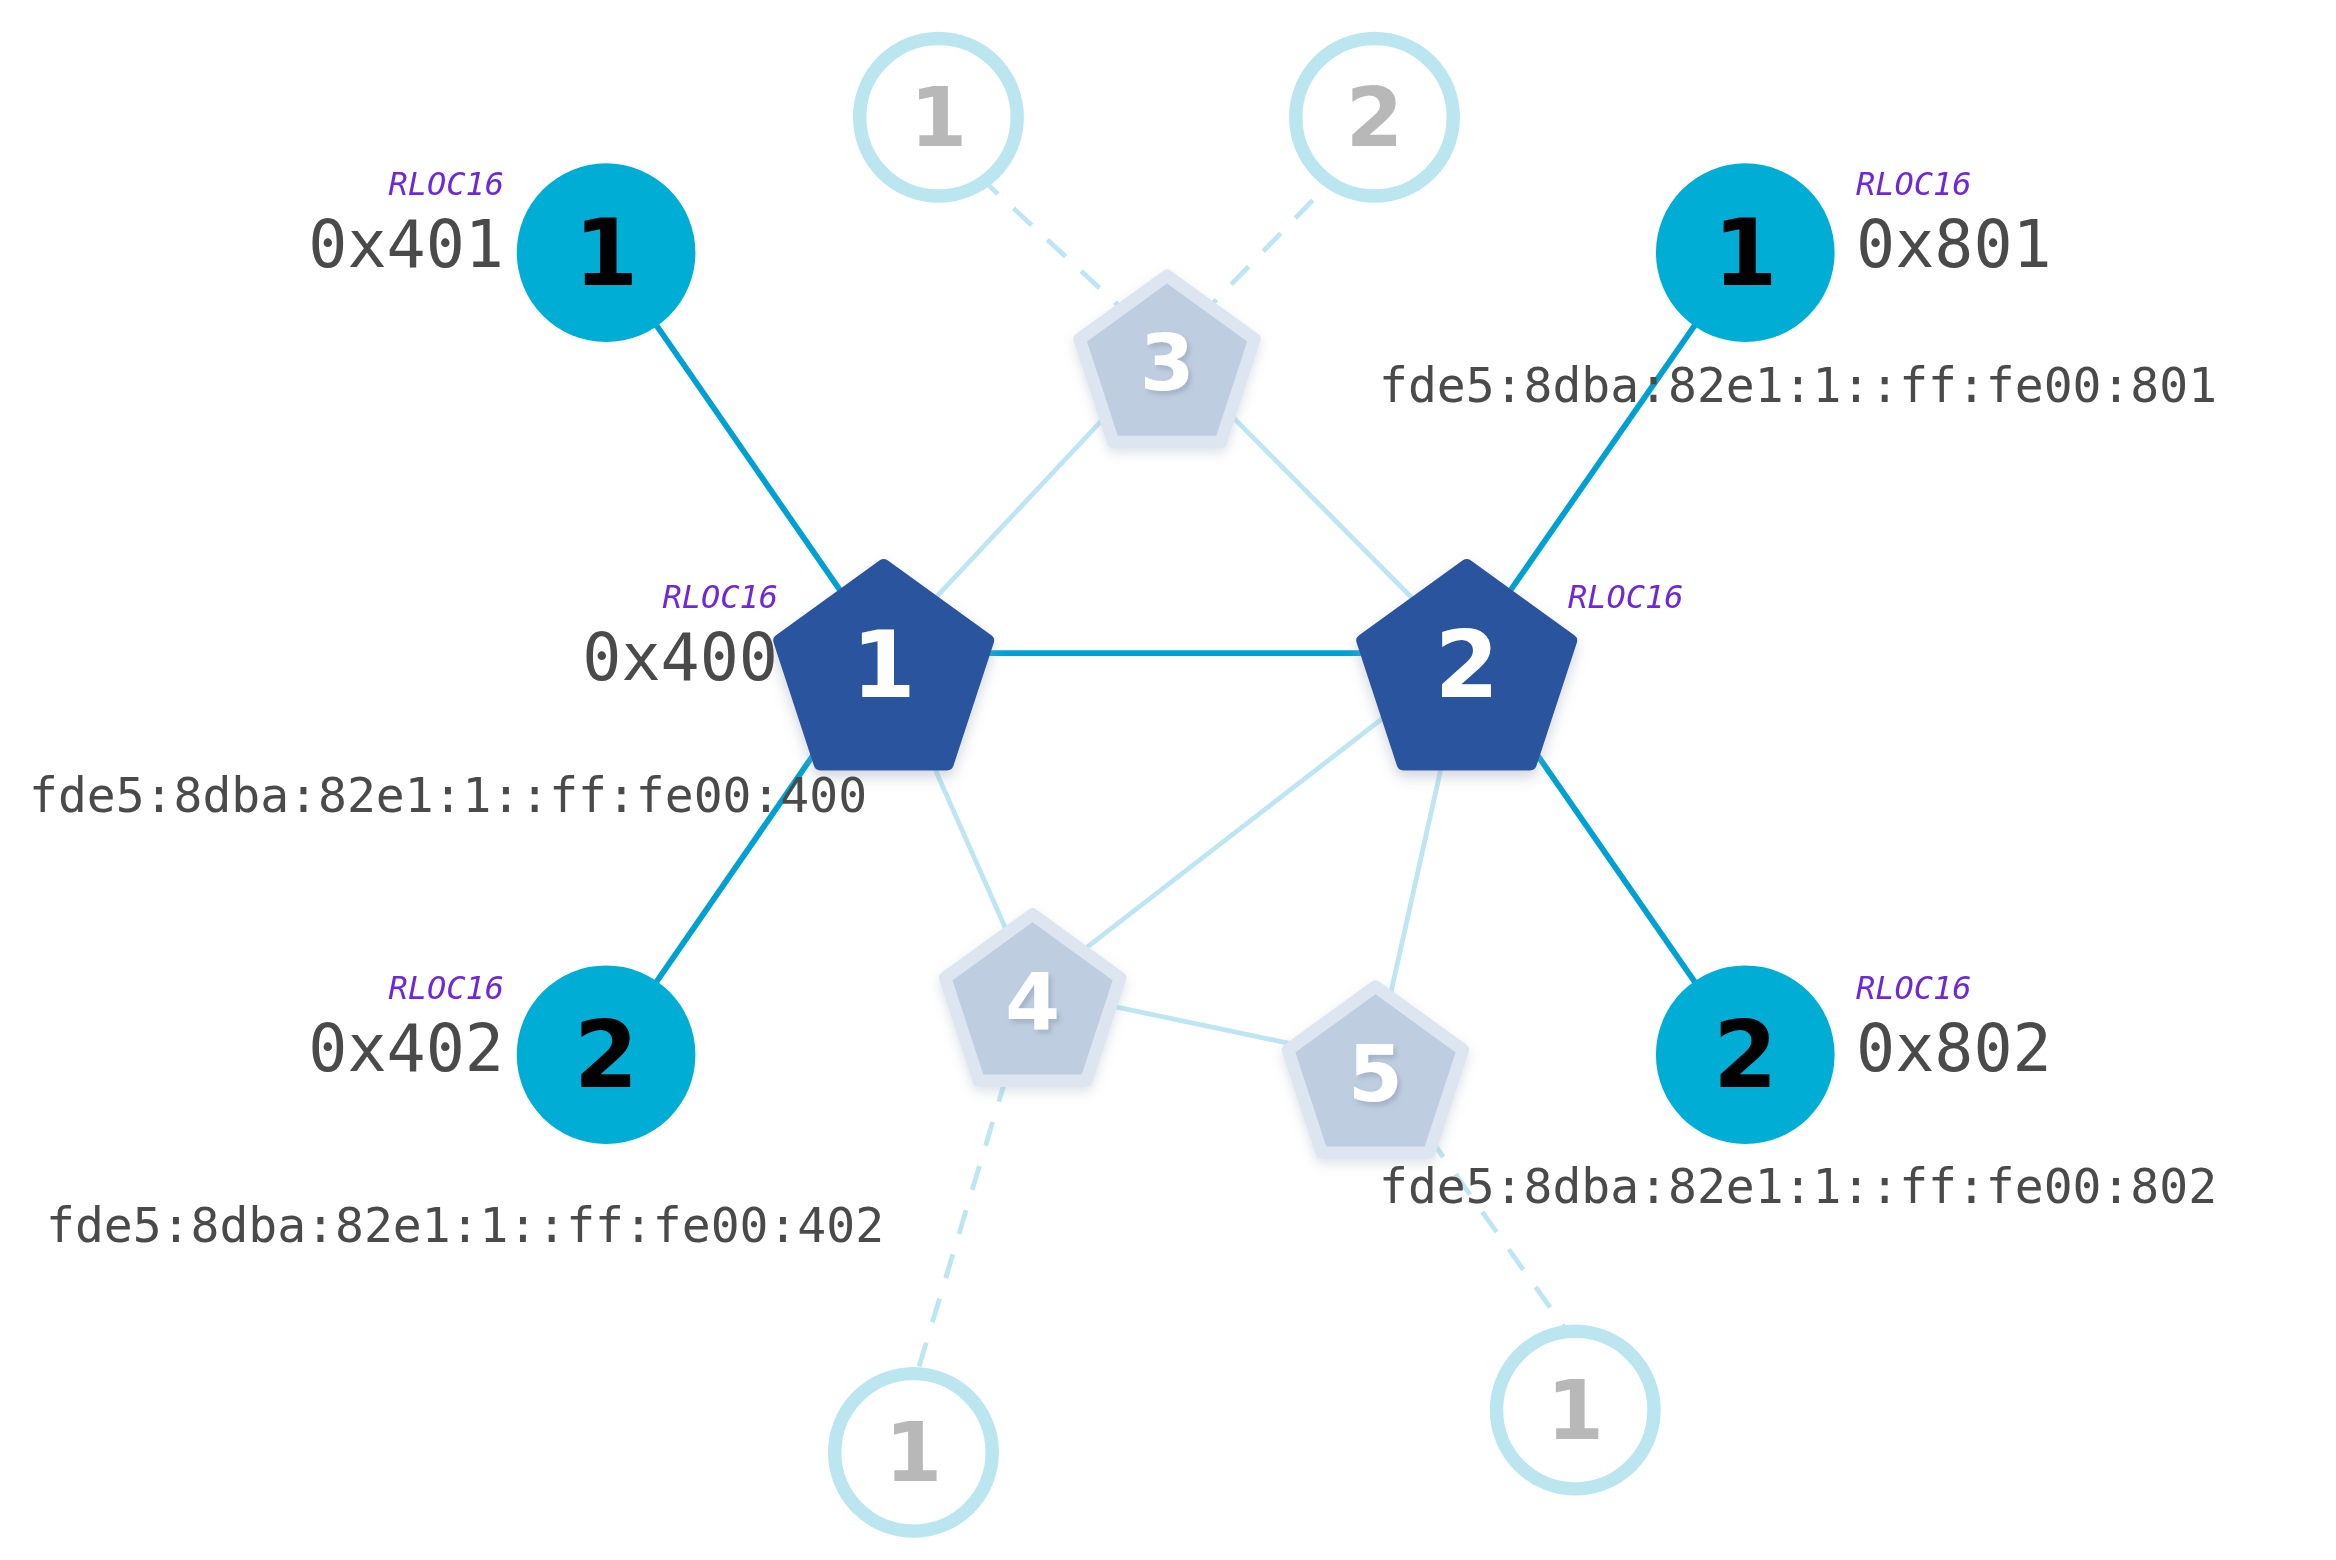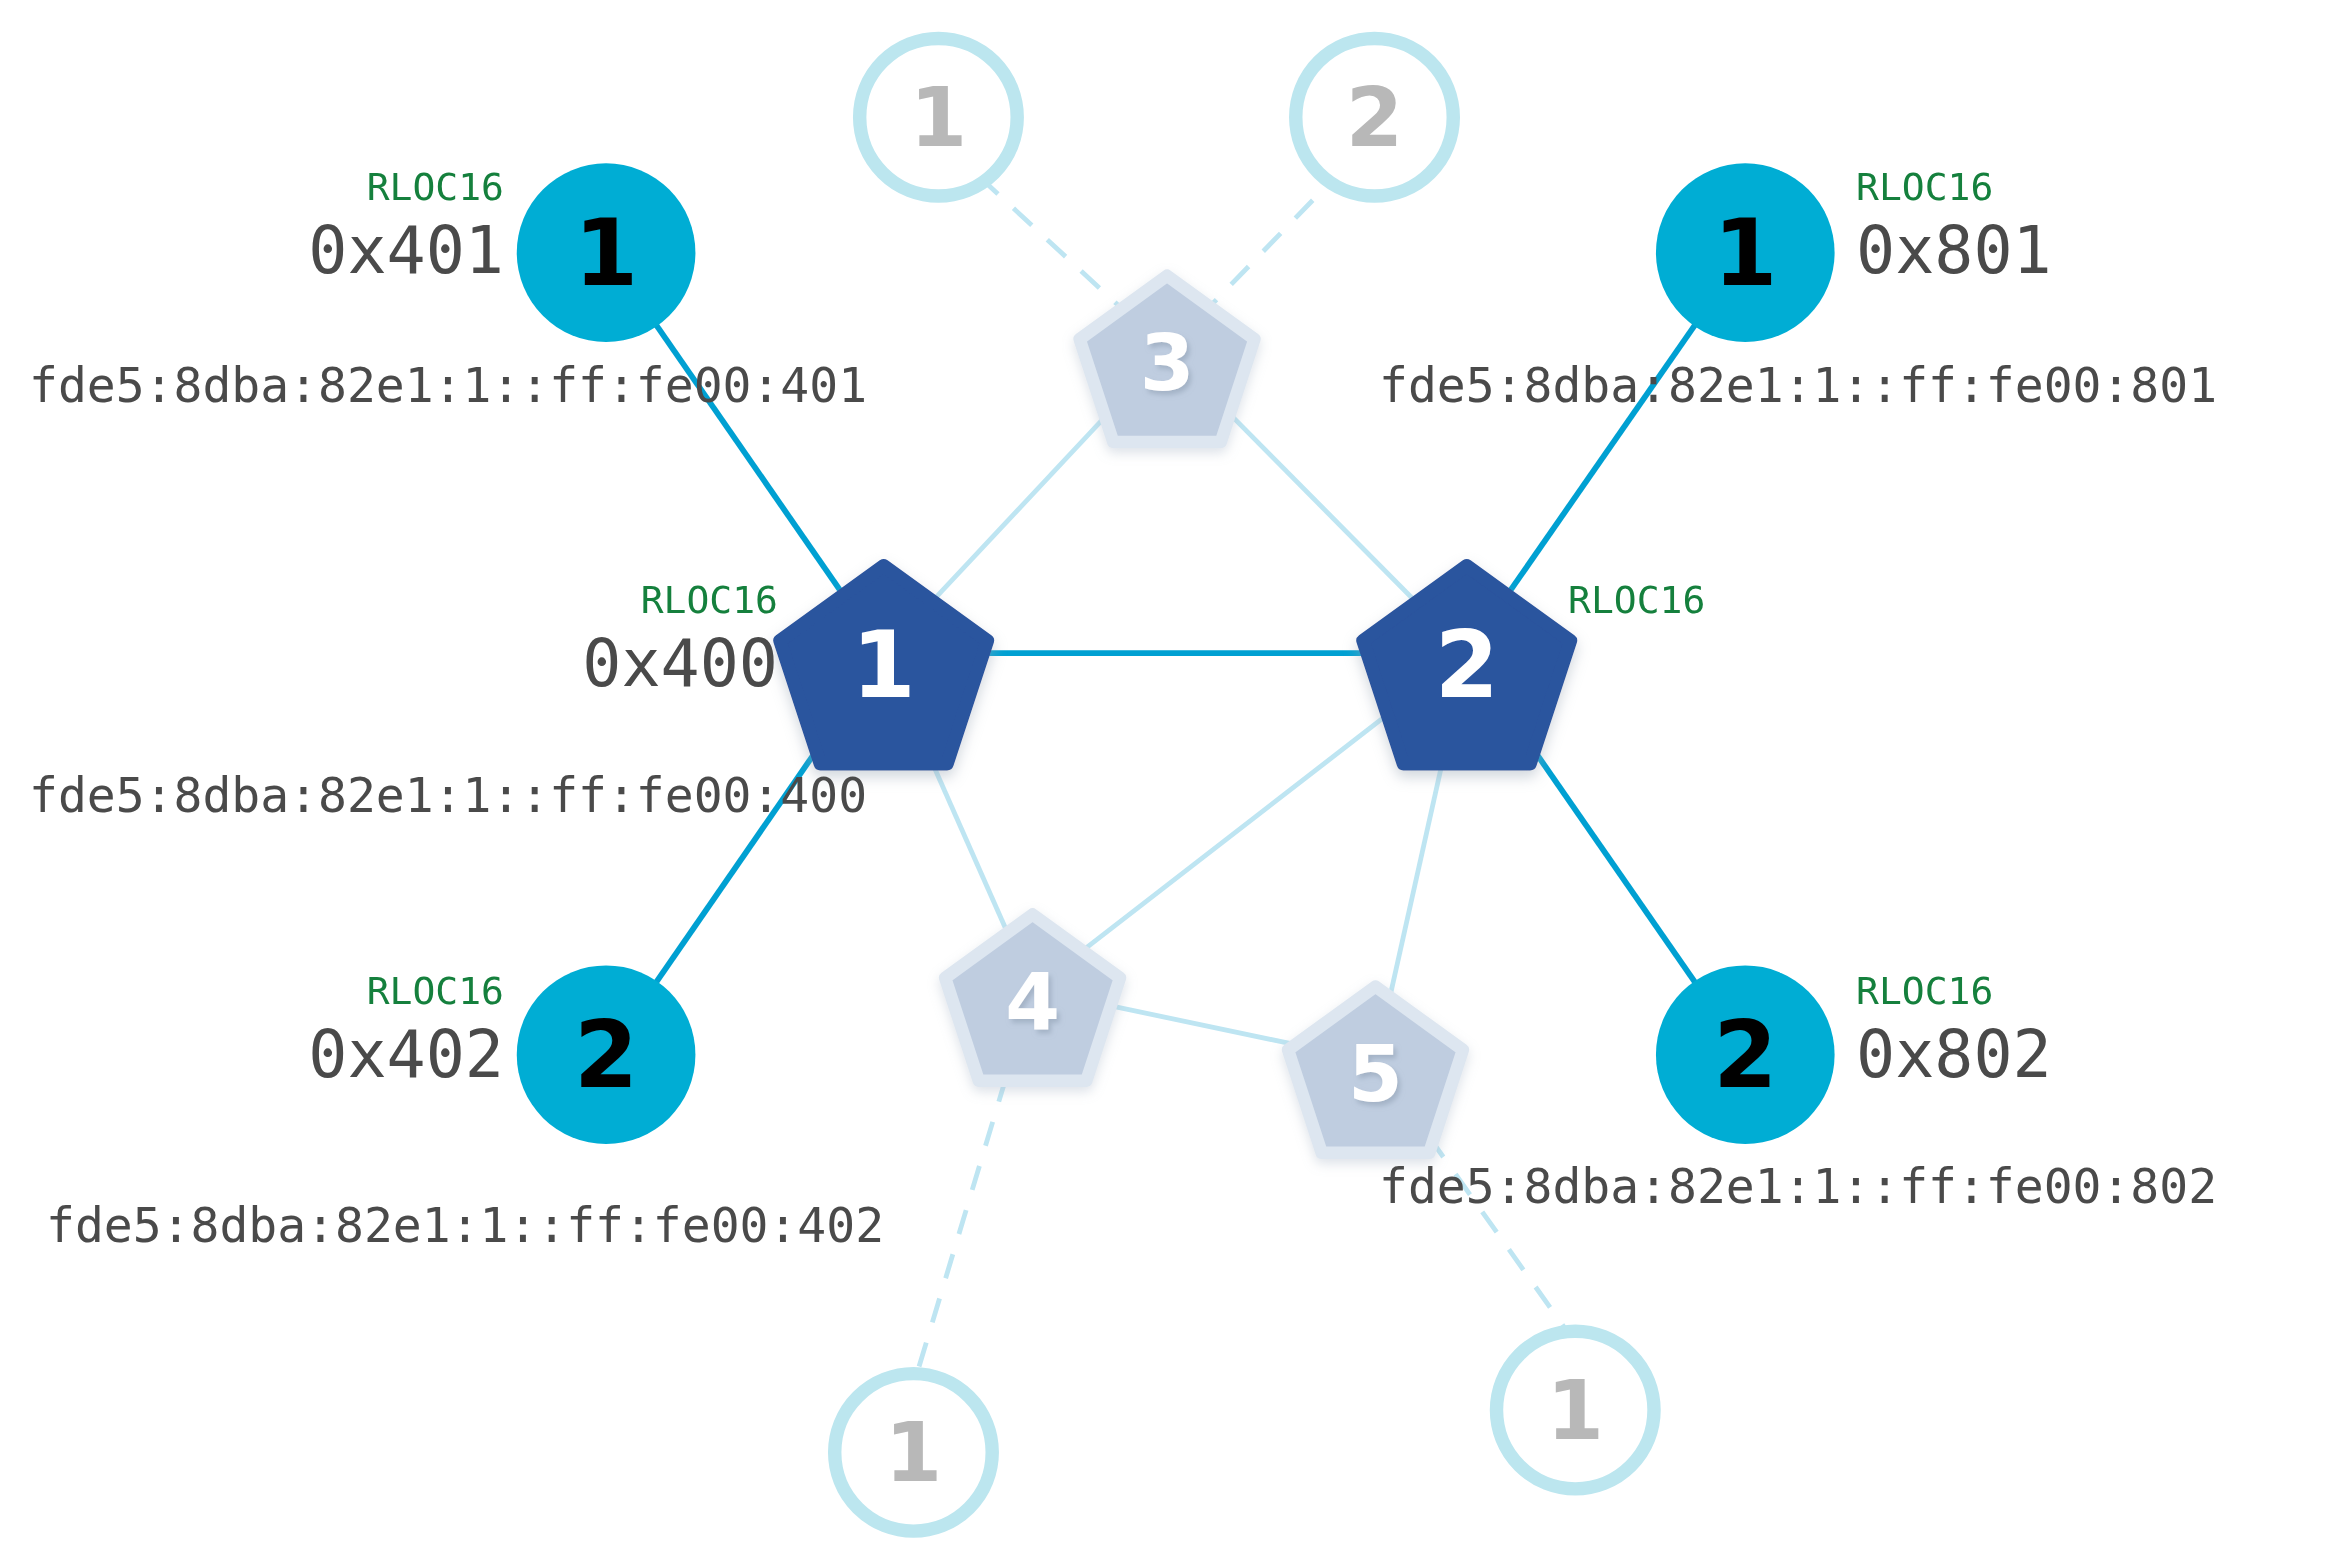--- a/index.html
+++ b/index.html
@@ -34,10 +34,11 @@
   }
   .rloc-caption {
     font-family: "DejaVu Sans Mono", monospace;
-    font-size: 38px;
-    color: #15803d;
+    font-size: 32px;
+    color: #6d28d9;
     letter-spacing: 0px;
     display: block;
+    font-style: italic;
   }
   .rloc-value {
     font-family: "DejaVu Sans Mono", monospace;

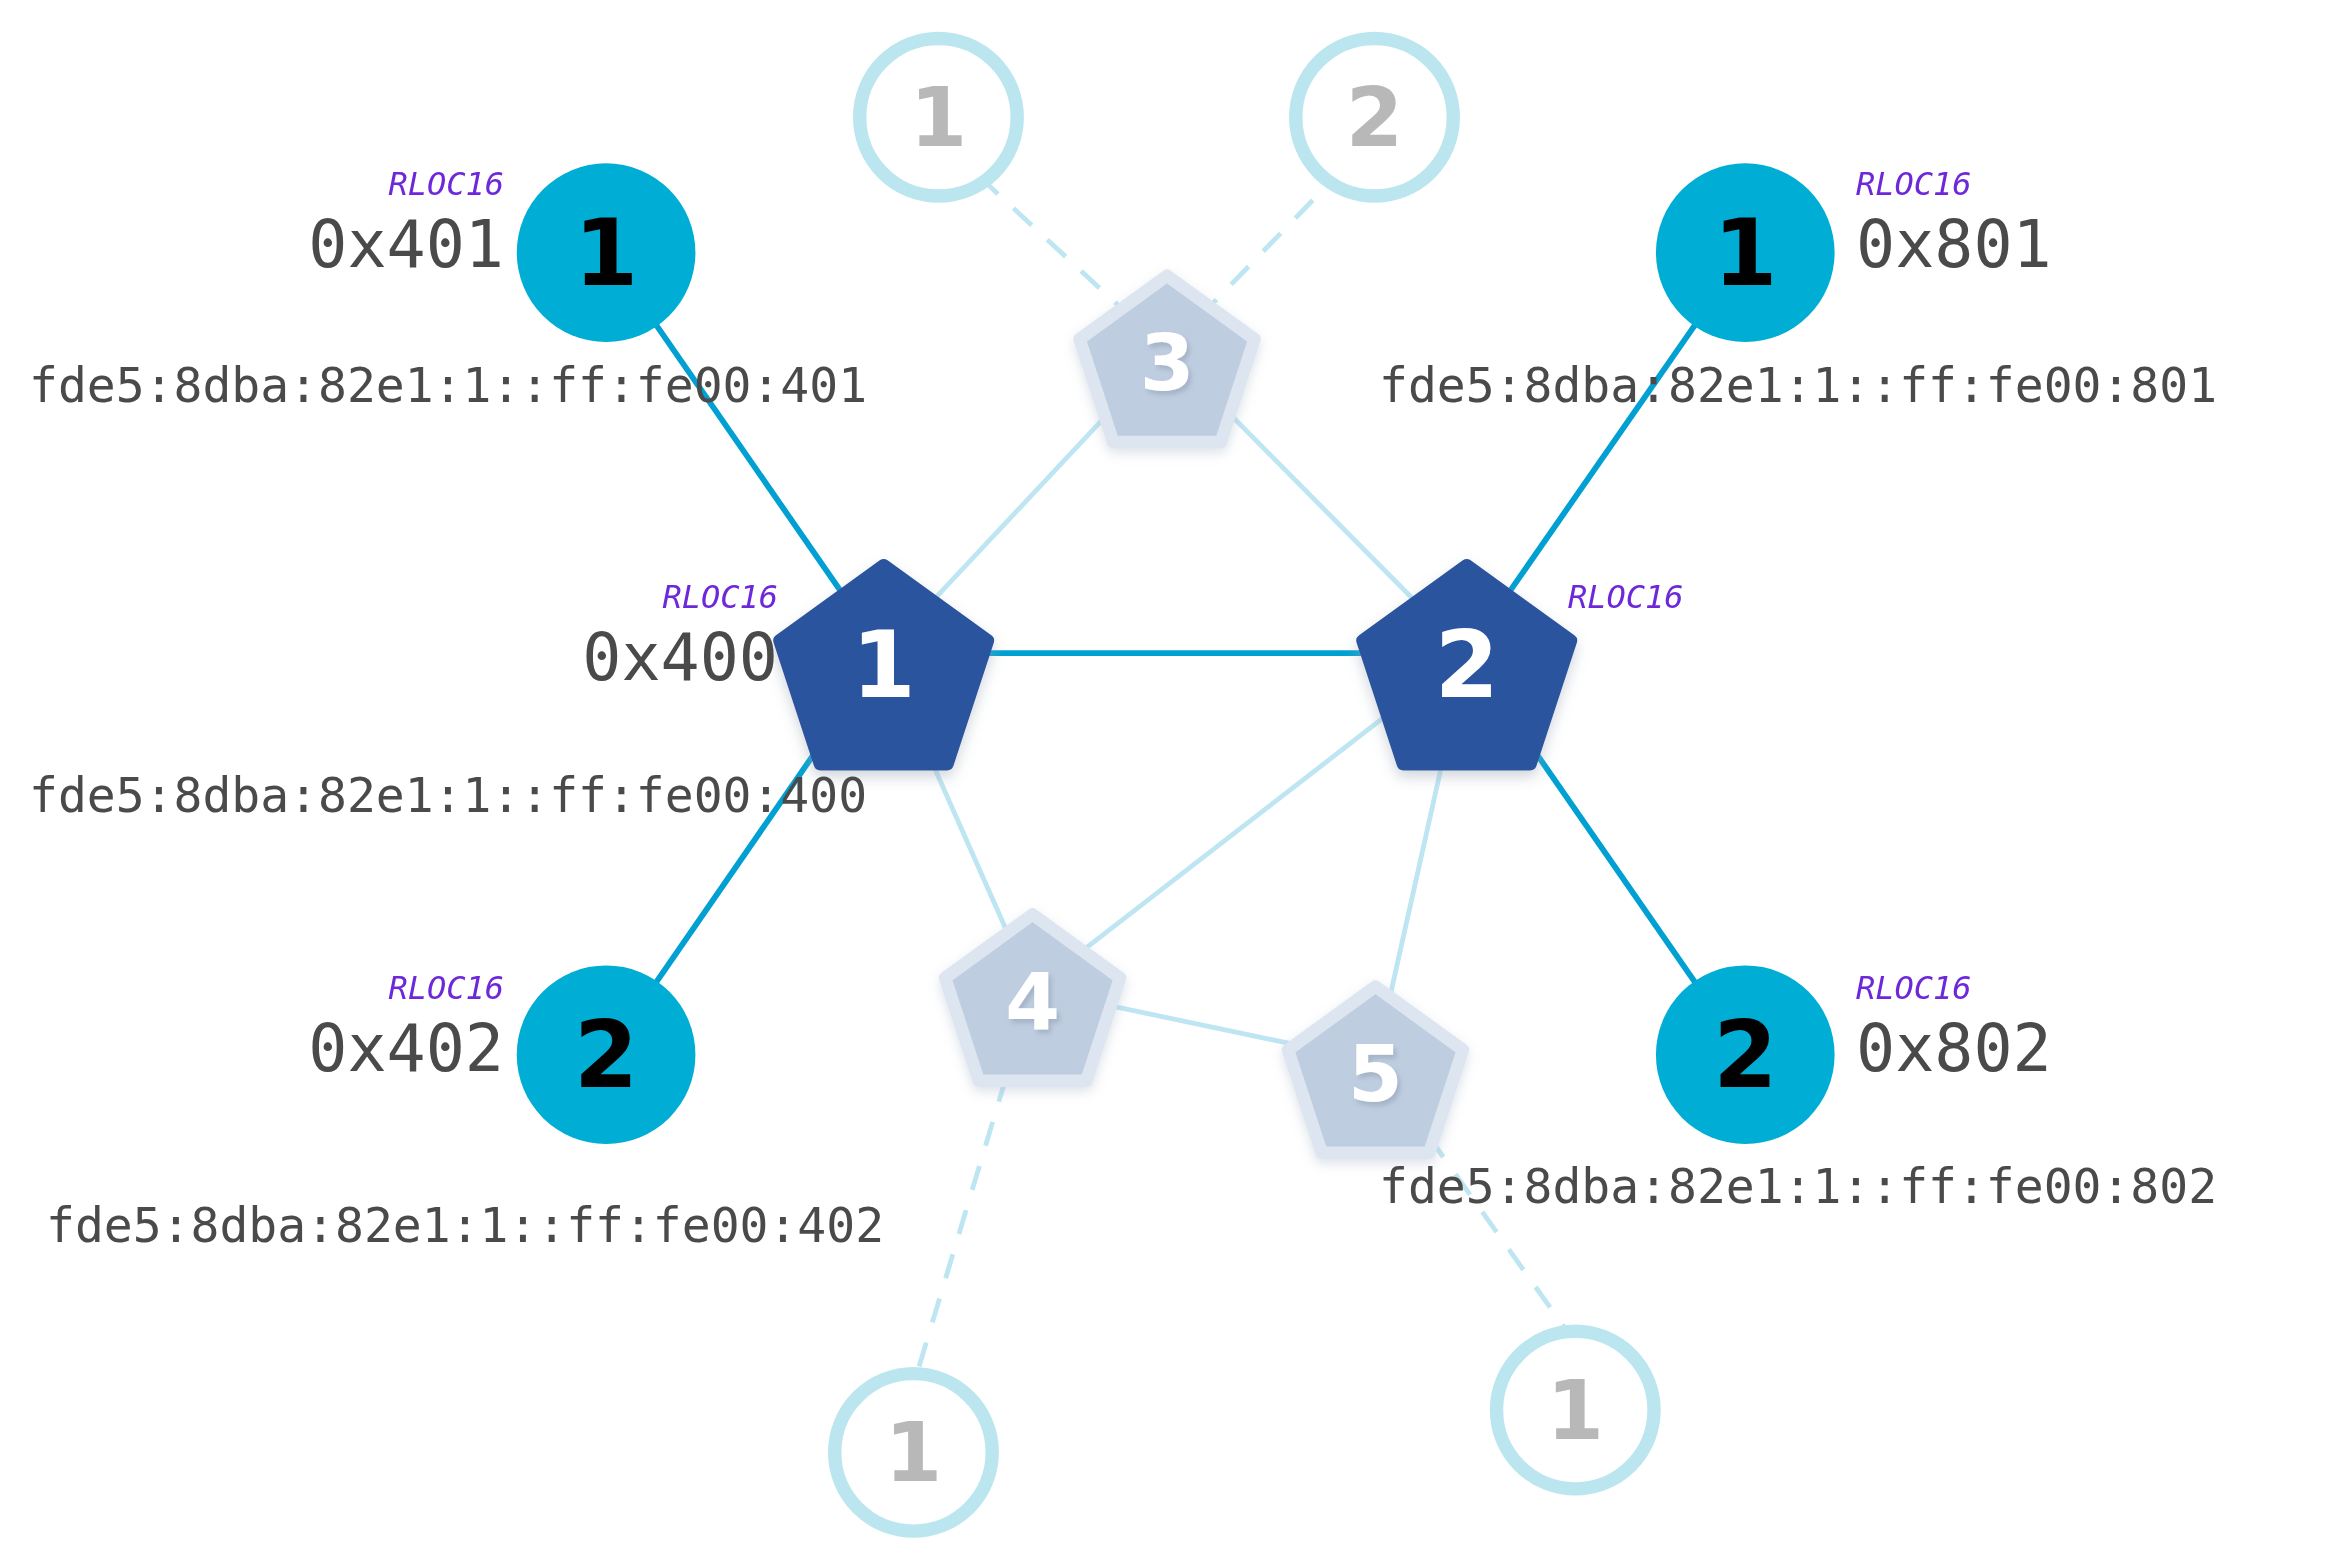--- a/index.html
+++ b/index.html
@@ -158,7 +158,6 @@
     <span class="rloc-caption">RLOC16</span>
     <span class="rloc-value">0x401</span>
   </div>
-  <div class="ipv6-text" style="left:29px; top:357px;">fde5:8dba:82e1:1::ff:fe00:401</div>
 
   <div class="label-block align-left" style="left:1856px; top:168px; width:403px;">
     <span class="rloc-caption">RLOC16</span>

